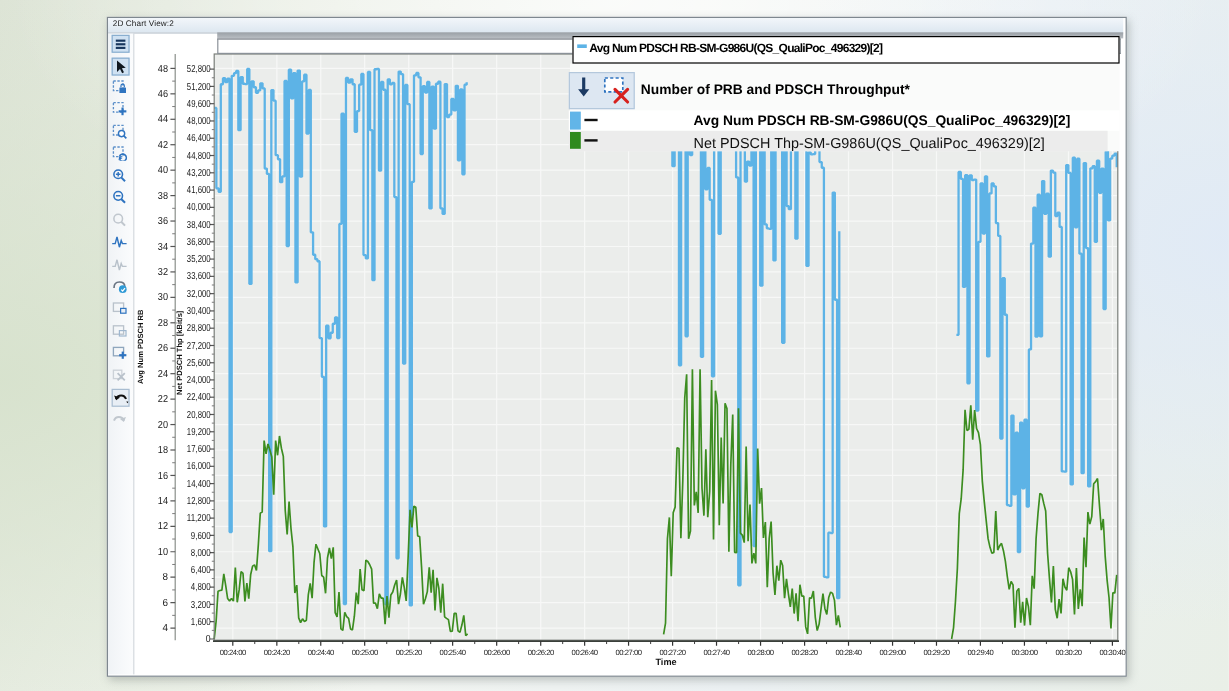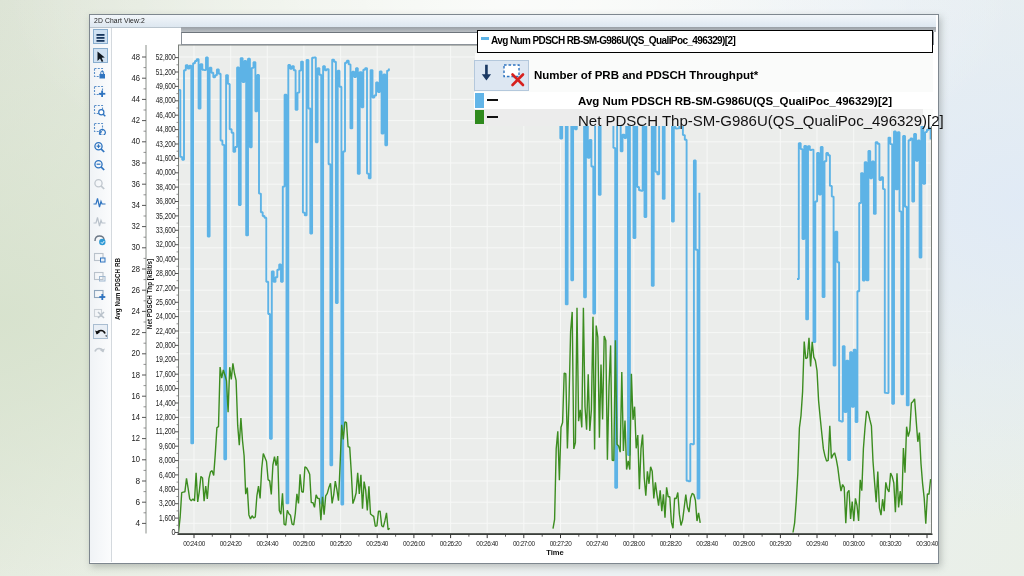--- a/index.html
+++ b/index.html
@@ -412,7 +412,7 @@
 <div class="abs" style="left:487px;top:98.5px;width:11px;height:2.4px;background:#111;"></div>
 <div class="abs" style="left:487px;top:115.5px;width:11px;height:2.4px;background:#111;"></div>
 <div class="abs" style="left:578px;top:94.5px;font-size:11.5px;font-weight:bold;color:#000;">Avg Num PDSCH RB-SM-G986U(QS_QualiPoc_496329)[2]</div>
-<div class="abs" style="left:578px;top:111.5px;font-size:15px;color:#111;">Net PDSCH Thp-SM-G986U(QS_QualiPoc_496329)[2]</div>
+<div class="abs" style="left:578px;top:111.5px;font-size:12px;color:#111;">Net PDSCH Thp-SM-G986U(QS_QualiPoc_496329)[2]</div>
 
 <div class="abs" style="left:477px;top:29.5px;width:454px;height:21px;background:#fff;border:1.6px solid #000;"></div>
 <div class="abs" style="left:480.5px;top:37px;width:8.5px;height:3px;background:#5db3e6;"></div>

